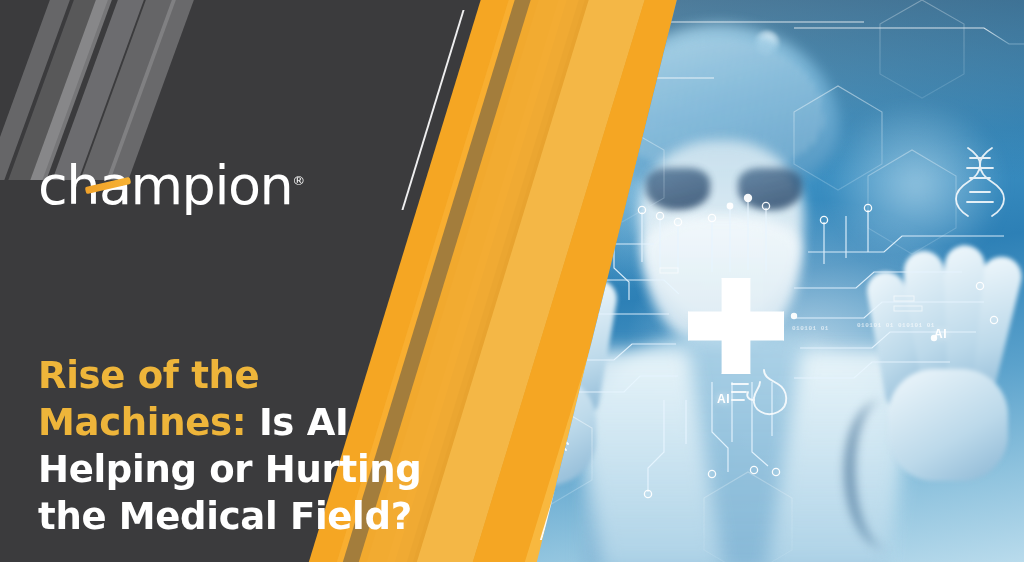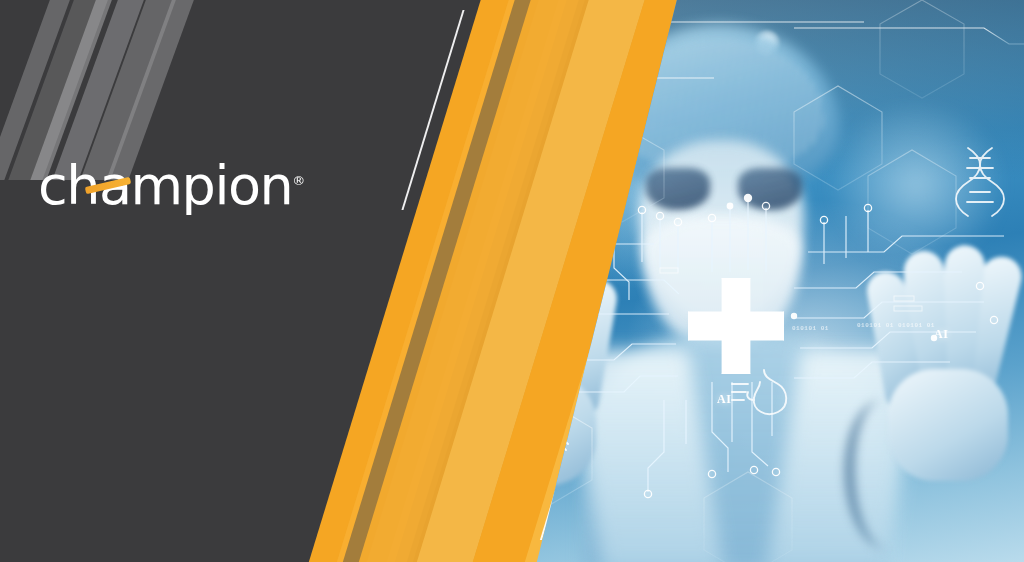--- a/index.html
+++ b/index.html
@@ -137,7 +137,7 @@
   }
   .ai-tag{
     position:absolute;color:#ffffff;font-size:12px;font-weight:700;
-    font-family:Liberation Serif, serif;letter-spacing:.6px;
+    font-family:Liberation Sans, sans-serif;letter-spacing:.6px;
     text-shadow:0 0 7px rgba(255,255,255,.85);
   }
   .bin-tag{

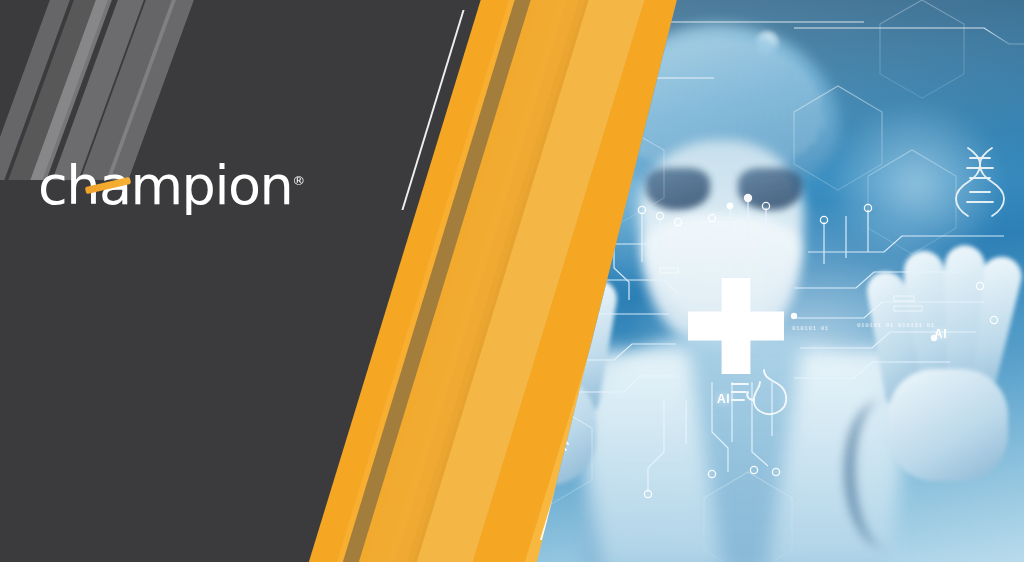--- a/index.html
+++ b/index.html
@@ -342,6 +342,7 @@
     <span class="logo-swoosh"></span>
   </div>
 
+  <h1 class="headline"><span class="hl-accent">Rise of the Machines:</span><span> Is AI Helping or Hurting the Medical Field?</span></h1>
 
   <div class="trim"></div>
 </div>

